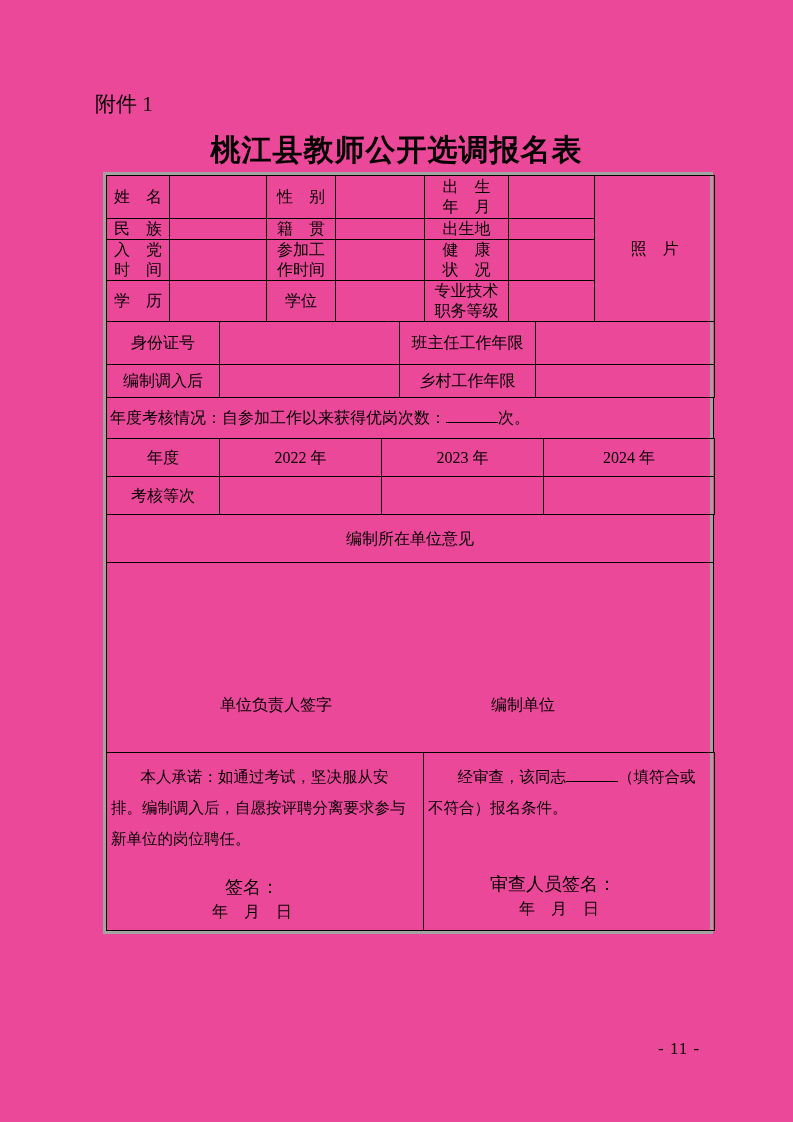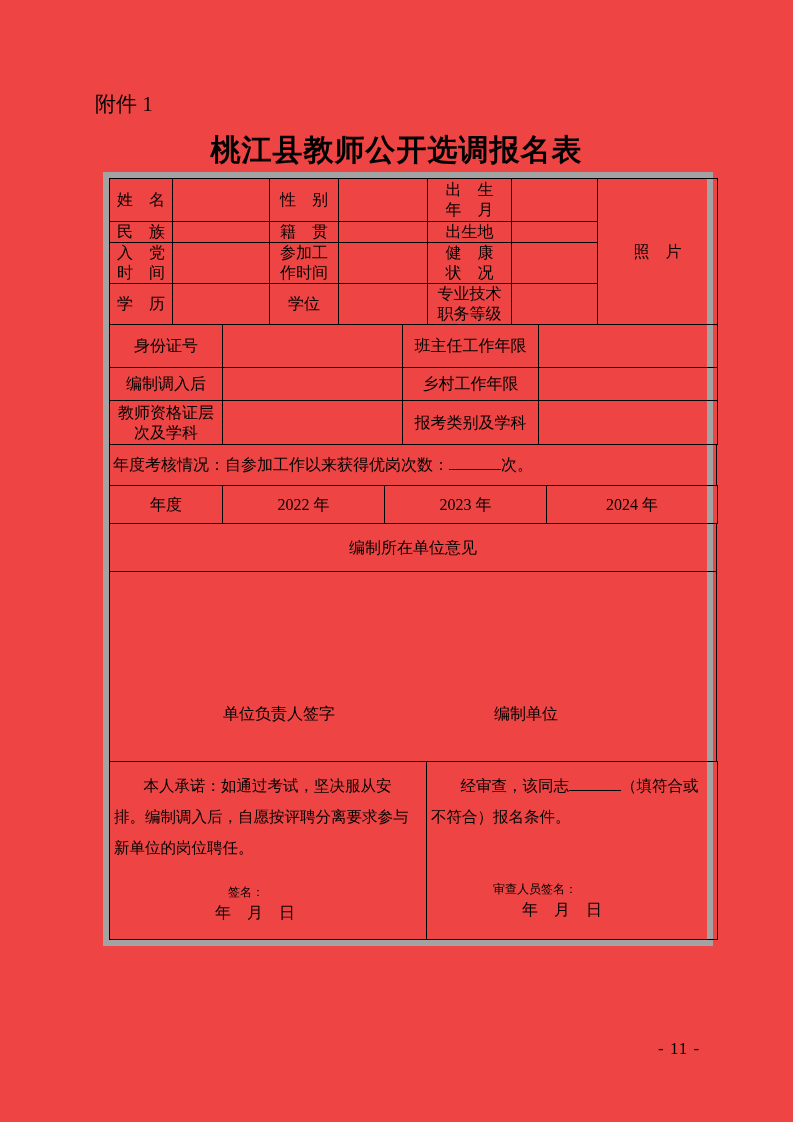--- a/index.html
+++ b/index.html
@@ -8,7 +8,7 @@
     position: relative;
     width: 793px;
     height: 1122px;
-    background: #ef4444;
+    background: #ec4899;
     color: #000;
     font-family: "Liberation Serif", "DejaVu Serif", serif;
     overflow: hidden;

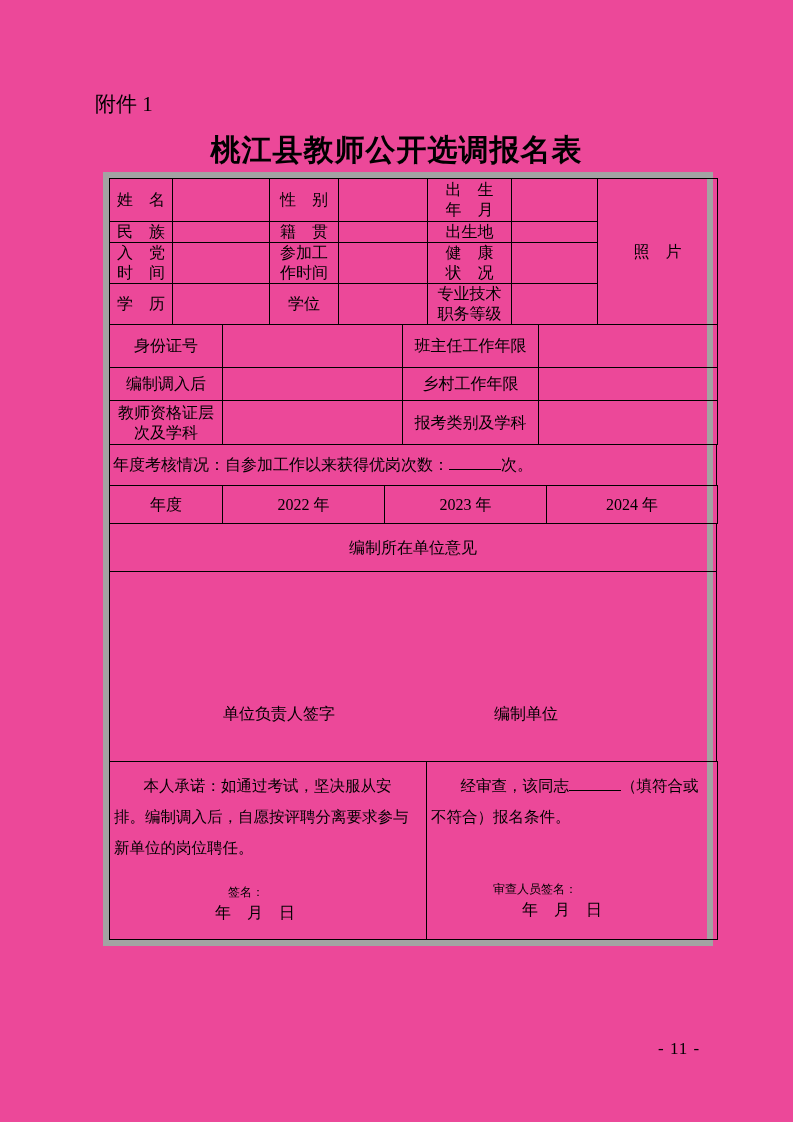--- a/index.html
+++ b/index.html
@@ -34,7 +34,7 @@
     left: 103px;
     top: 172px;
     width: 610px;
-    border: 6px solid #a3a3a3;
+    border: 3px solid #a3a3a3;
   }
   table {
     border-collapse: collapse;

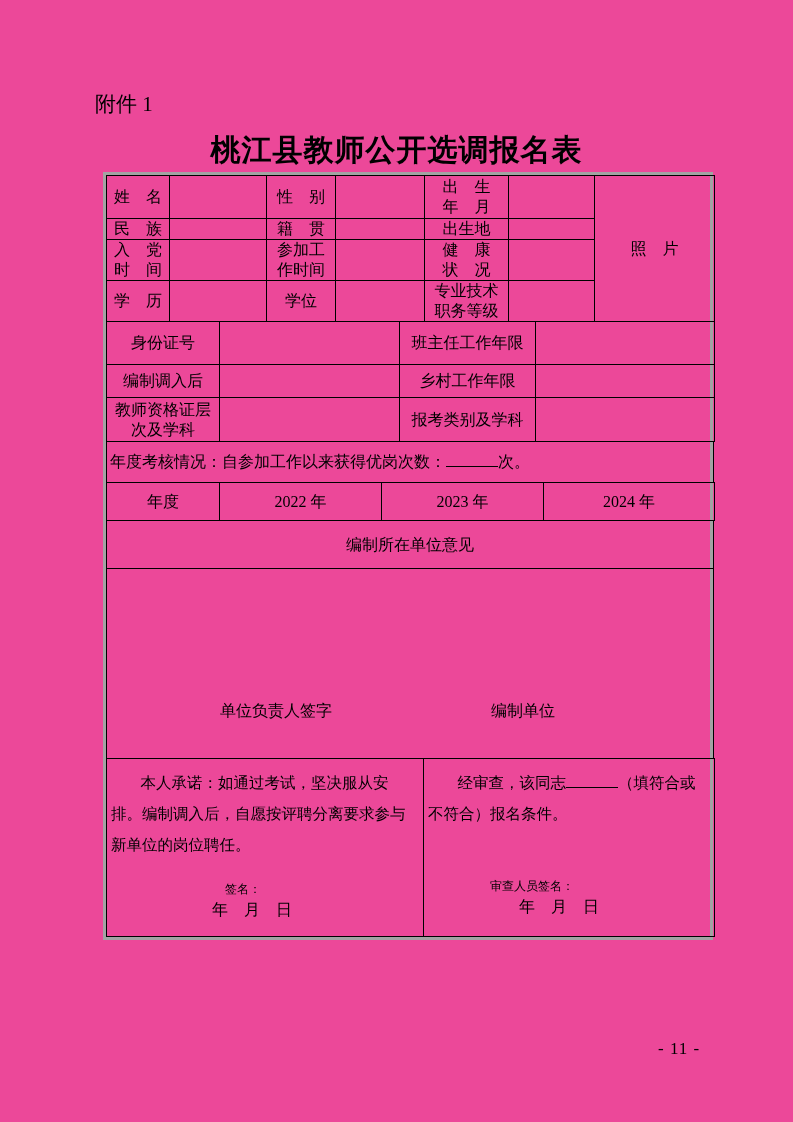--- a/index.html
+++ b/index.html
@@ -189,13 +189,6 @@
         <td class="lbl">乡村工作年限</td>
         <td></td>
       </tr>
-      <tr style="height:44px">
-        <td class="lbl">教师资格证层
-次及学科</td>
-        <td></td>
-        <td class="lbl">报考类别及学科</td>
-        <td></td>
-      </tr>
     </tbody>
       </table>
 

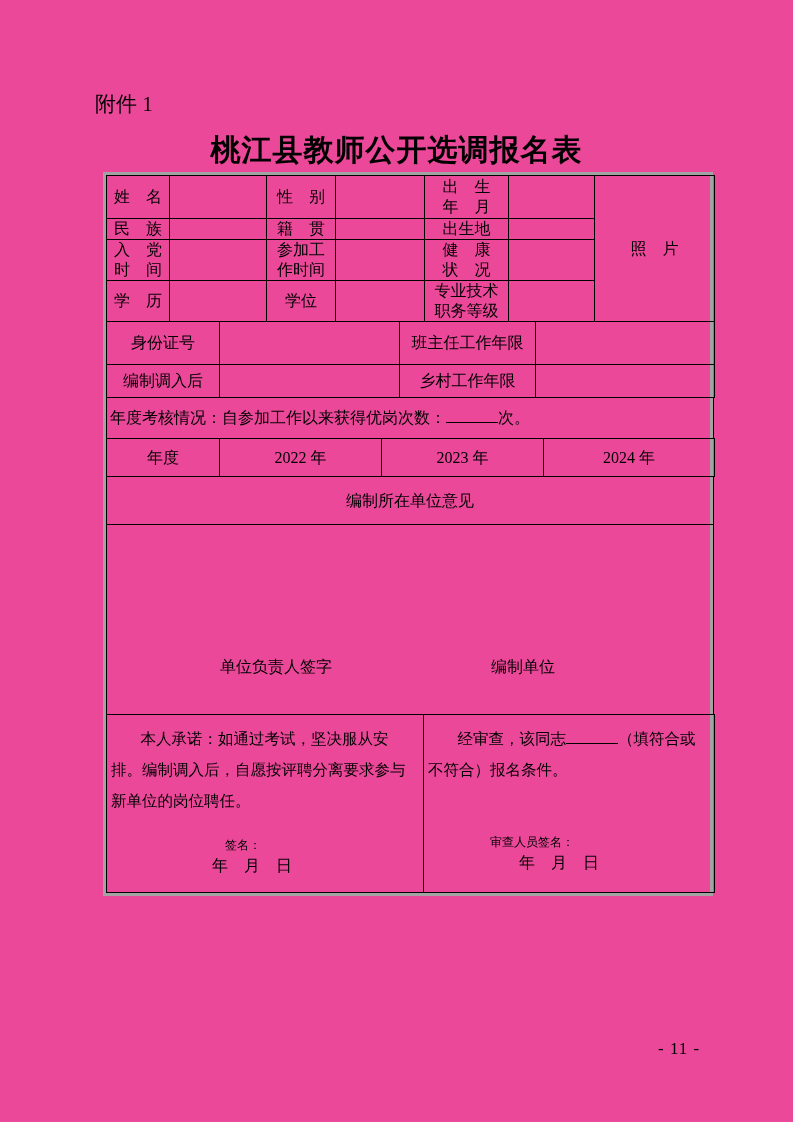--- a/index.html
+++ b/index.html
@@ -216,6 +216,12 @@
         <td>2023 年</td>
         <td>2024 年</td>
       </tr>
+      <tr style="height:38px">
+        <td>考核等次</td>
+        <td></td>
+        <td></td>
+        <td></td>
+      </tr>
     </tbody>
       </table>
 

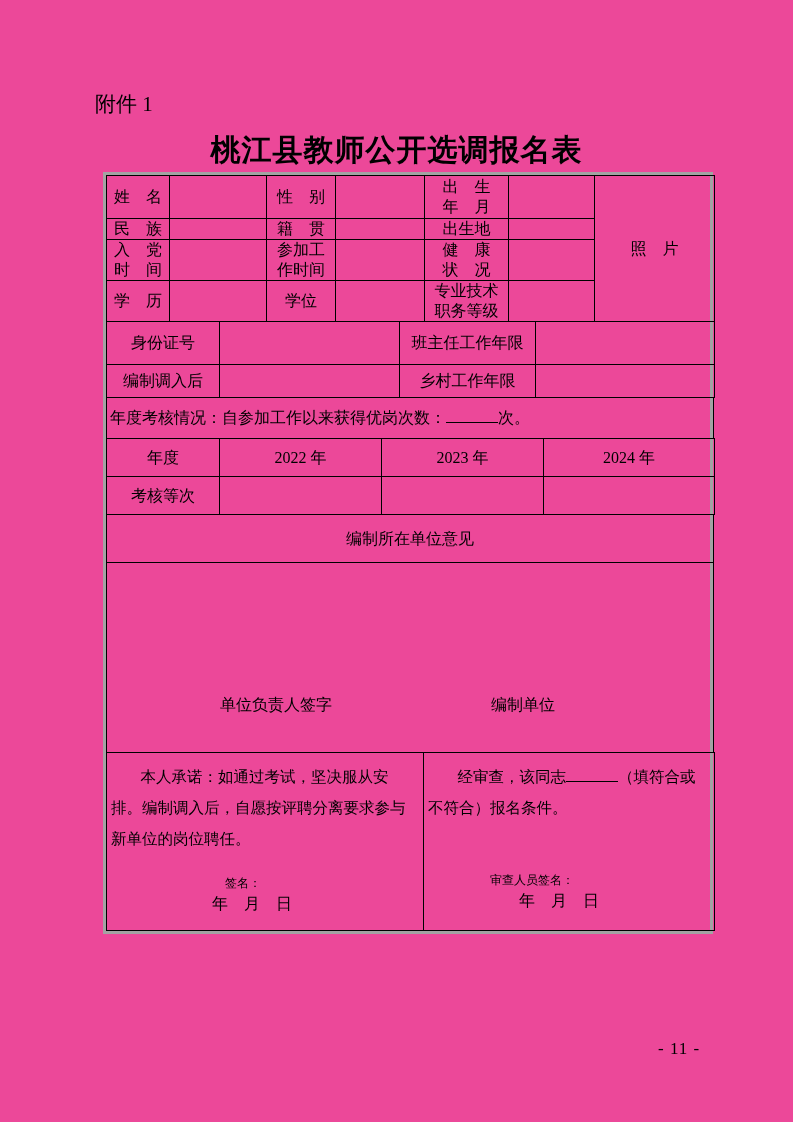--- a/index.html
+++ b/index.html
@@ -84,7 +84,7 @@
     text-indent: 1.9em;
   }
   .sign-line {
-    font-size: 12px;
+    font-size: 18px;
     margin-top: 22px;
     padding-left: 118px;
   }

